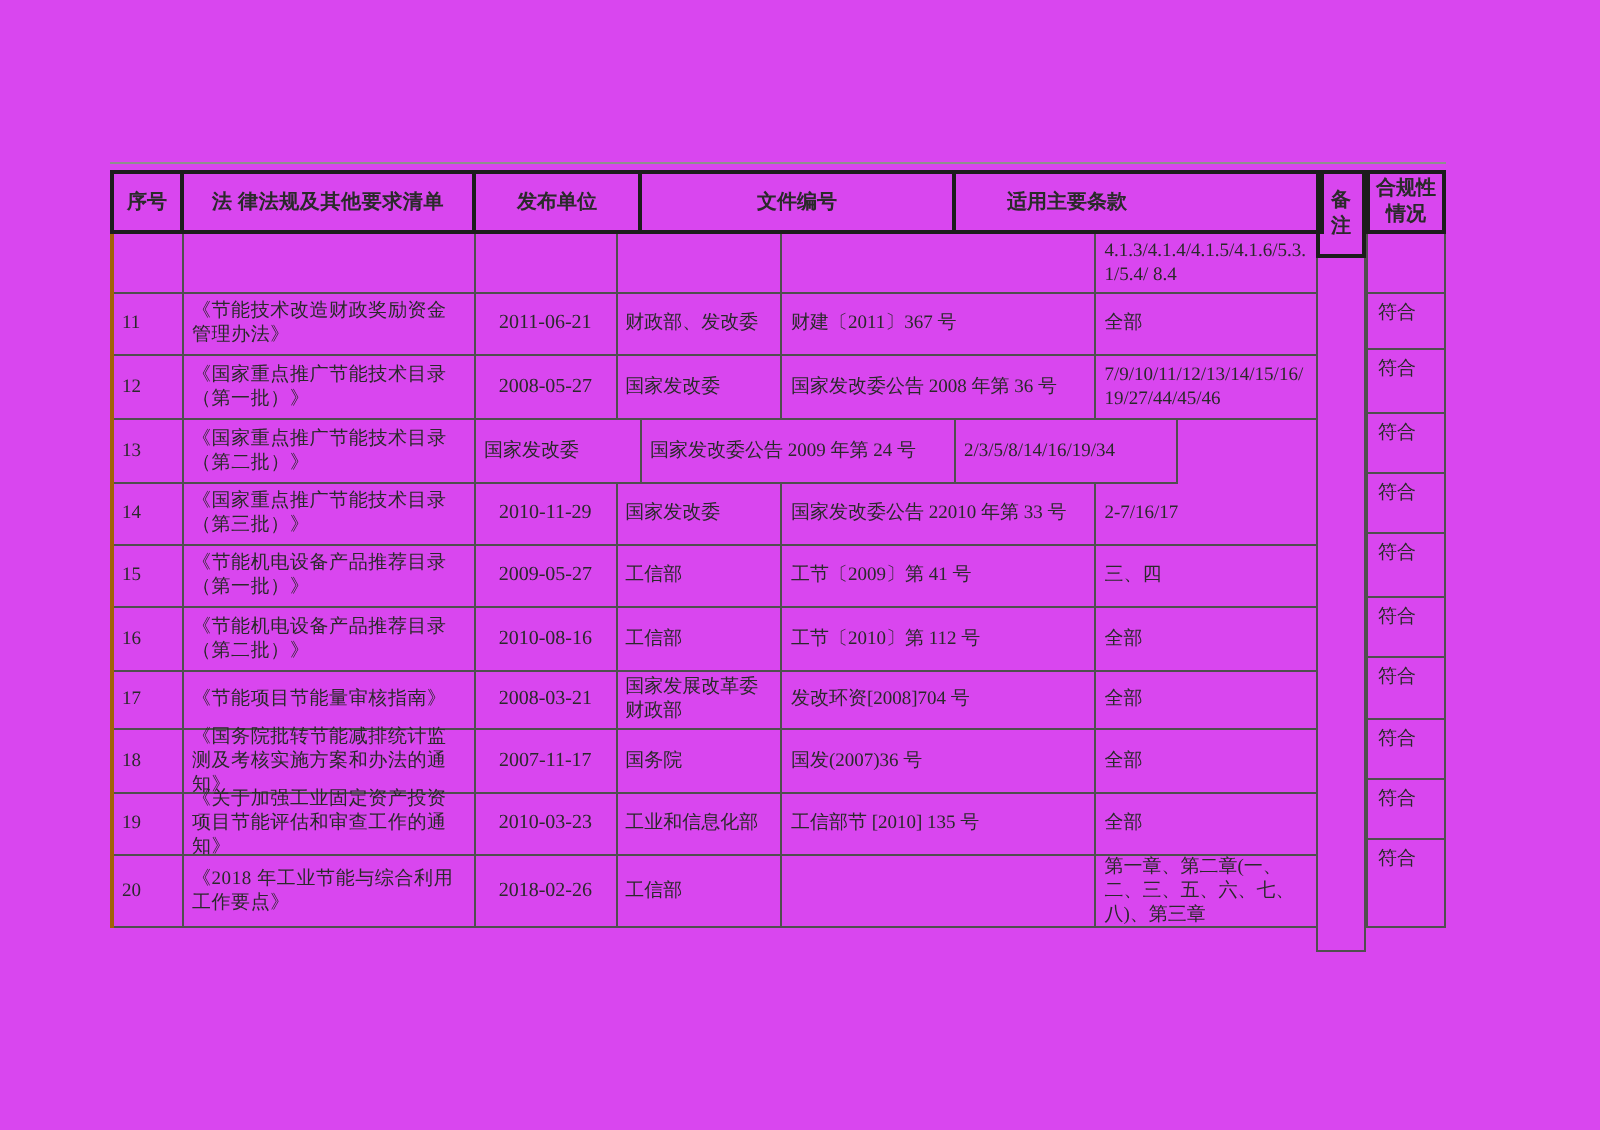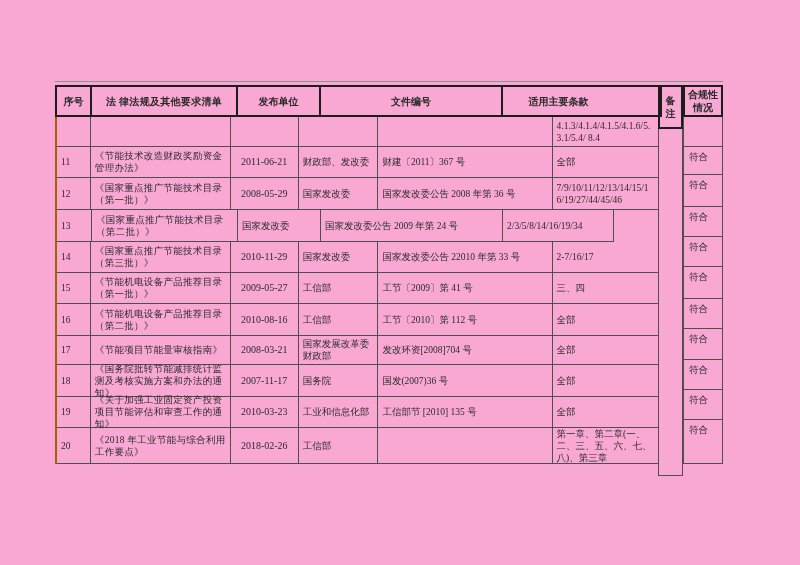--- a/index.html
+++ b/index.html
@@ -3,7 +3,7 @@
 <meta charset="utf-8">
 <style>
   html,body{margin:0;padding:0;background:#ffffff;}
-  .page{position:relative;width:800px;height:565px;background:#f9a8d4;overflow:hidden;
+  .page{position:relative;width:800px;height:565px;background:#d946ef;overflow:hidden;
         font-family:"Liberation Serif","DejaVu Serif",serif;color:#2a2a2a;}
   .tbl{position:absolute;left:55px;top:81px;width:668px;height:384px;}
   .rule{position:absolute;left:0;top:0;width:668px;height:1px;background:#8f8f8f;}

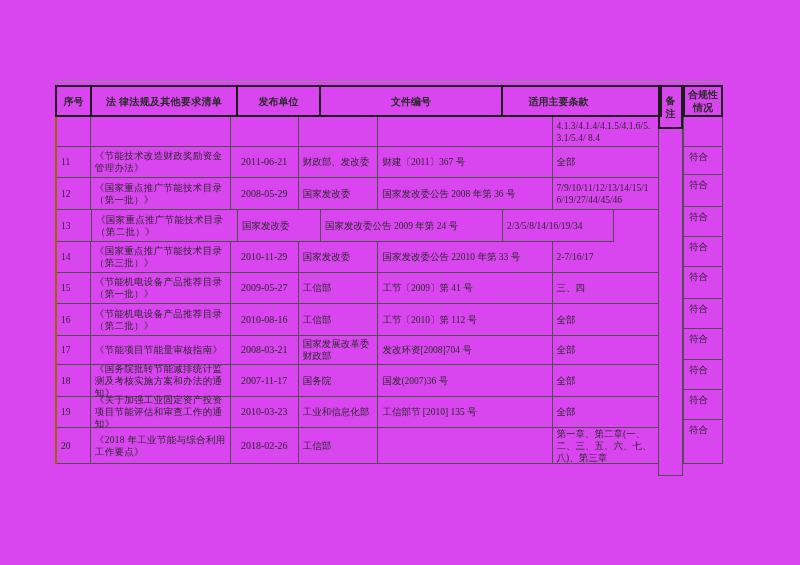--- a/index.html
+++ b/index.html
@@ -19,7 +19,7 @@
       display:flex;align-items:center;font-size:9.5px;line-height:12px;padding:1px 4px;}
   .c-no{width:35px;}  .c-title{width:146px;letter-spacing:.3px;}
   .c-date{width:71px;justify-content:center;text-align:center;font-size:10px;}
-  .c-issuer{width:83px;} .c-doc{width:182px;text-align:center;} .c-clause{width:111px;word-break:break-all;}
+  .c-issuer{width:83px;} .c-doc{width:157px;text-align:center;} .c-clause{width:111px;word-break:break-all;}
   
   .colB{position:absolute;left:603px;top:4px;width:25px;}
   .hdrB{height:44px;border:2px solid #1c1c1c;box-sizing:border-box;display:flex;

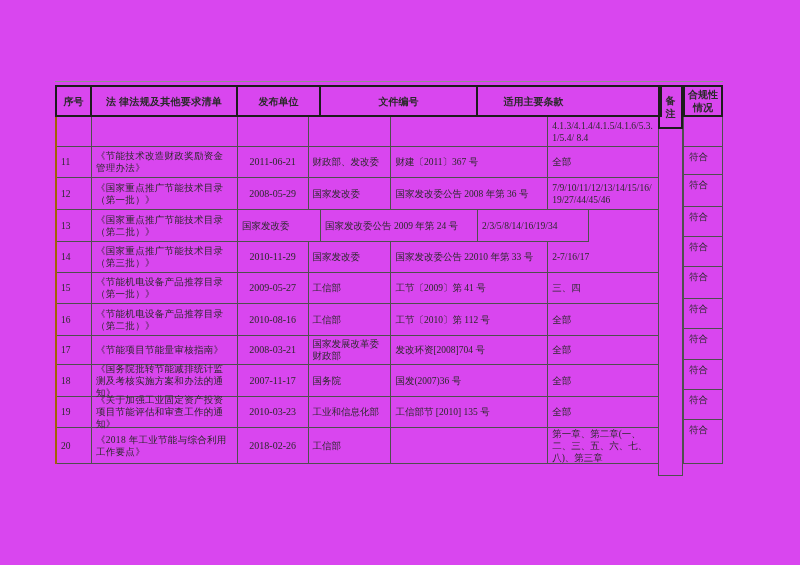--- a/index.html
+++ b/index.html
@@ -72,7 +72,7 @@
         <div class="row" style="height:32px">
           <div class="bc c-no">12</div>
           <div class="bc c-title">《国家重点推广节能技术目录（第一批）》</div>
-          <div class="bc c-date">2008-05-29</div>
+          <div class="bc c-date">2008-05-27</div>
           <div class="bc c-issuer">国家发改委</div>
           <div class="bc c-doc">国家发改委公告 2008 年第 36 号</div>
           <div class="bc c-clause">7/9/10/11/12/13/14/15/16/19/27/44/45/46</div>

